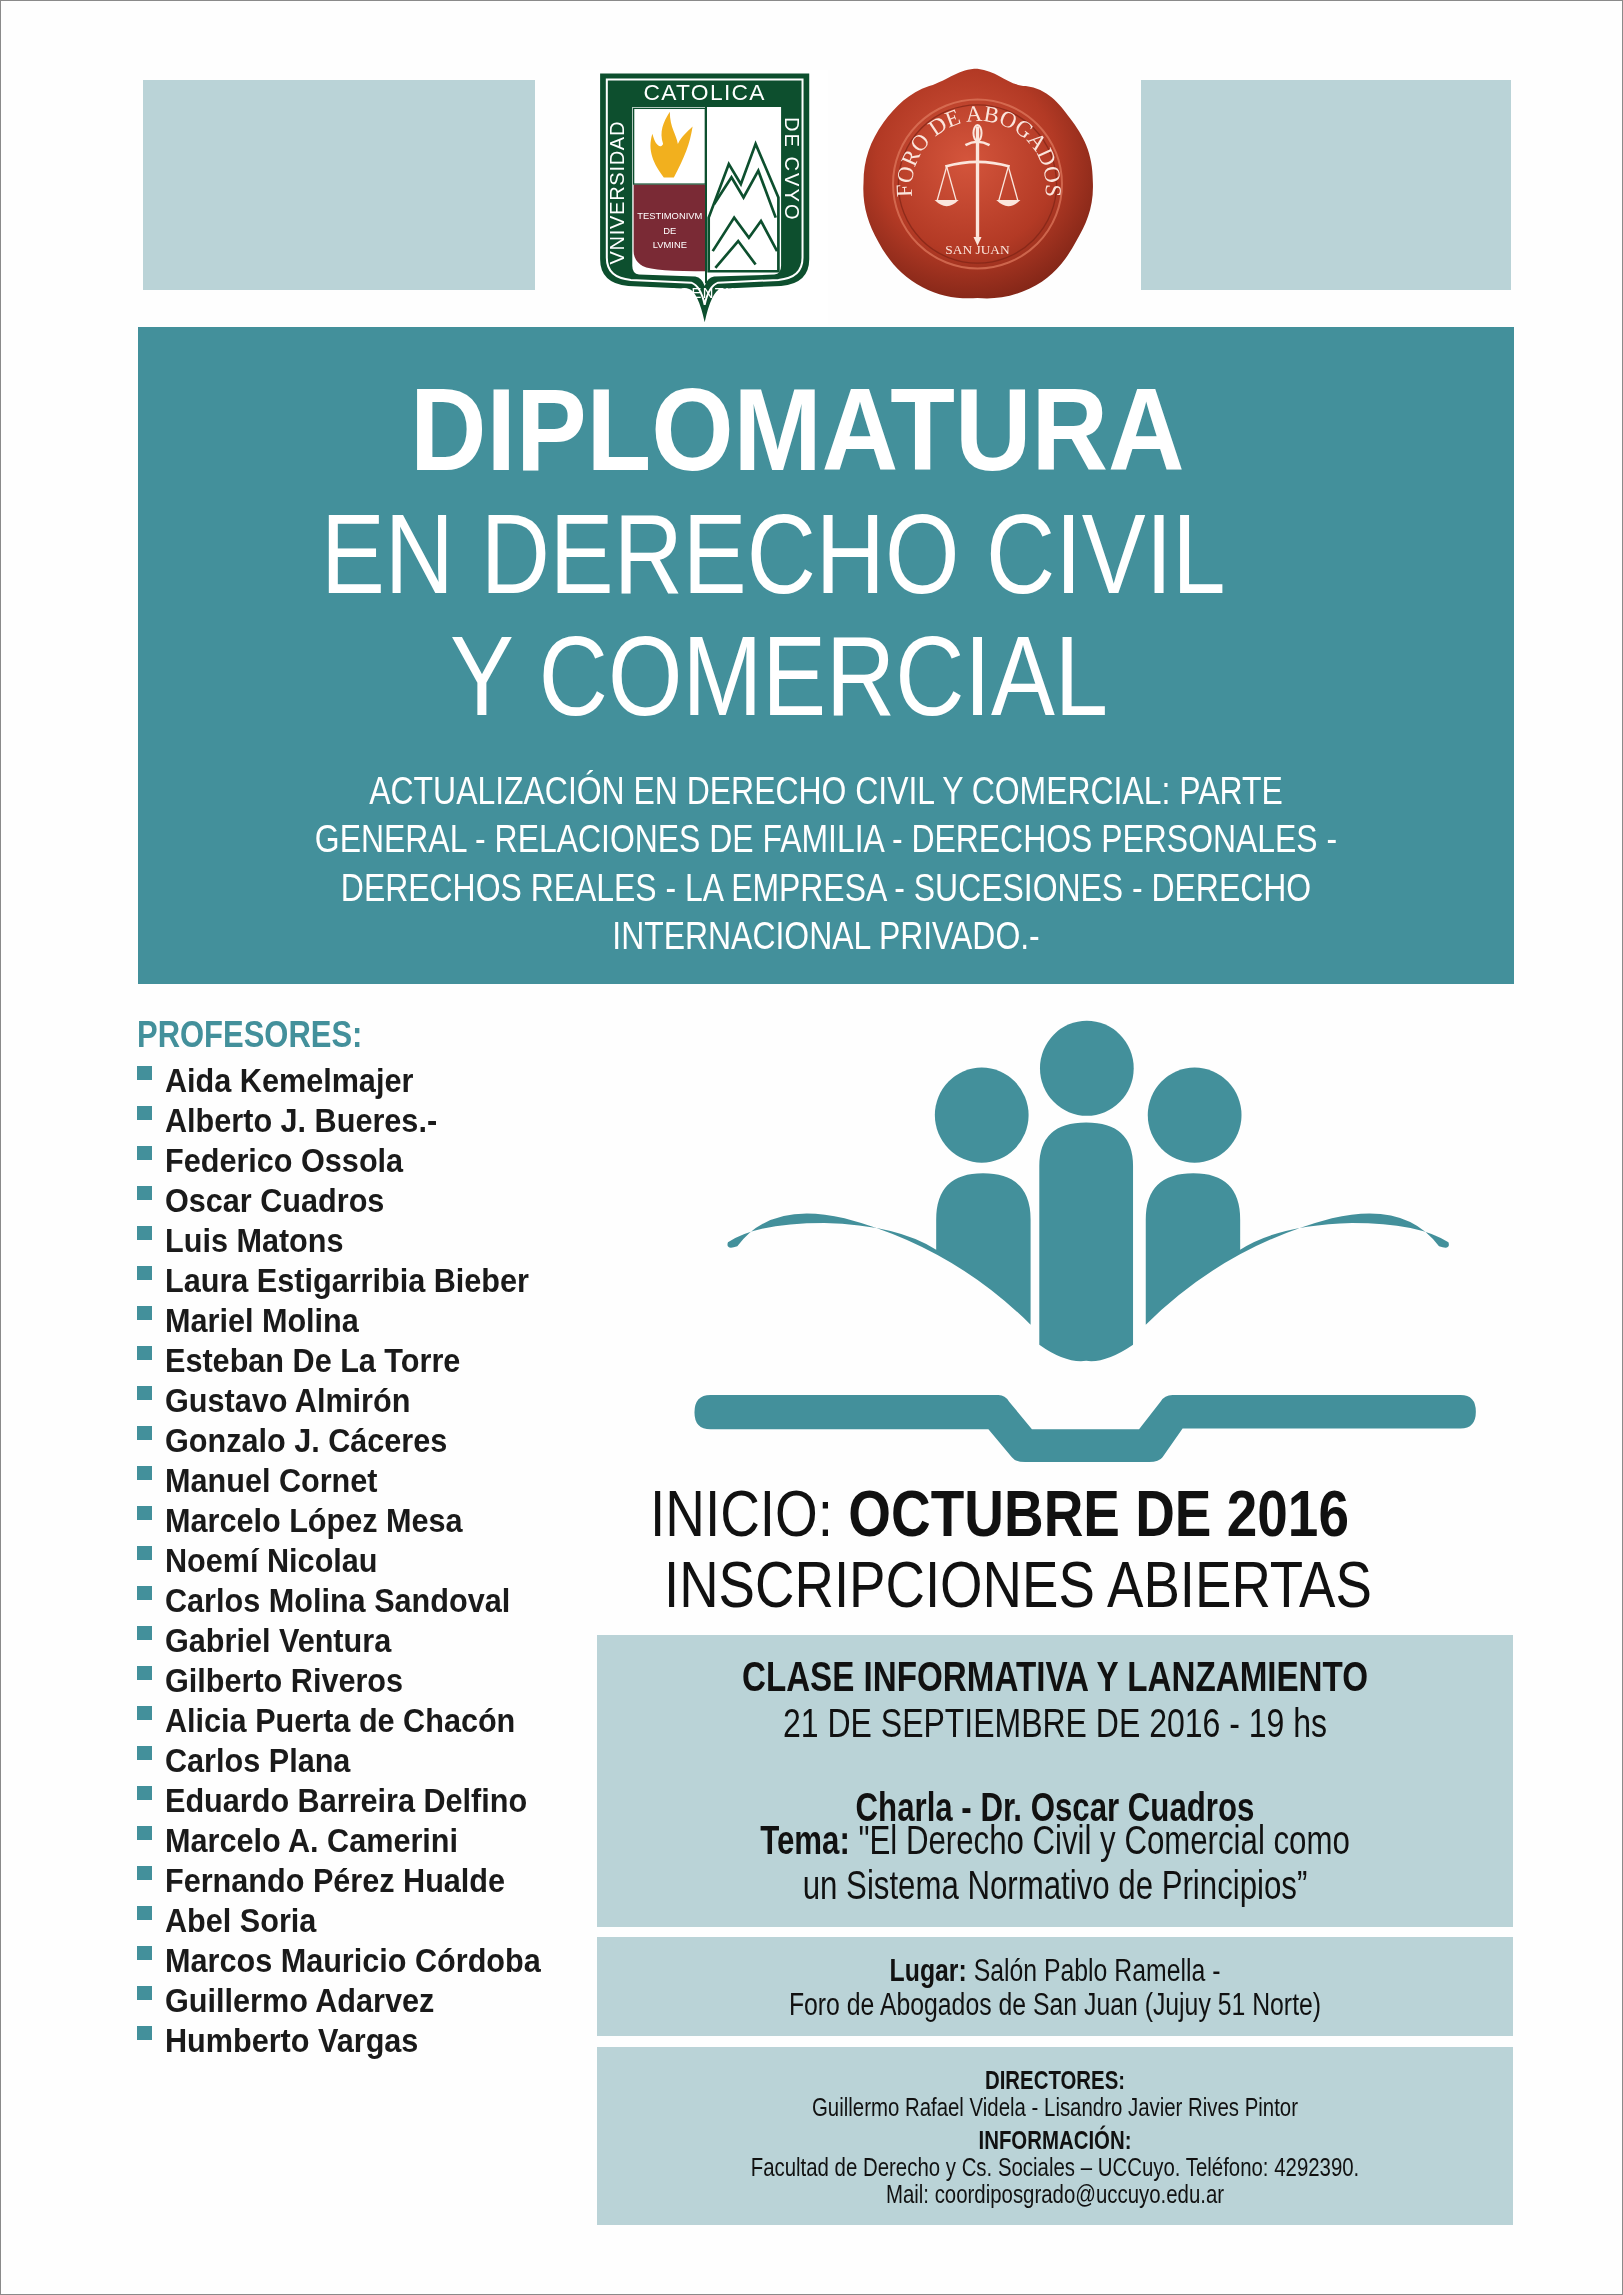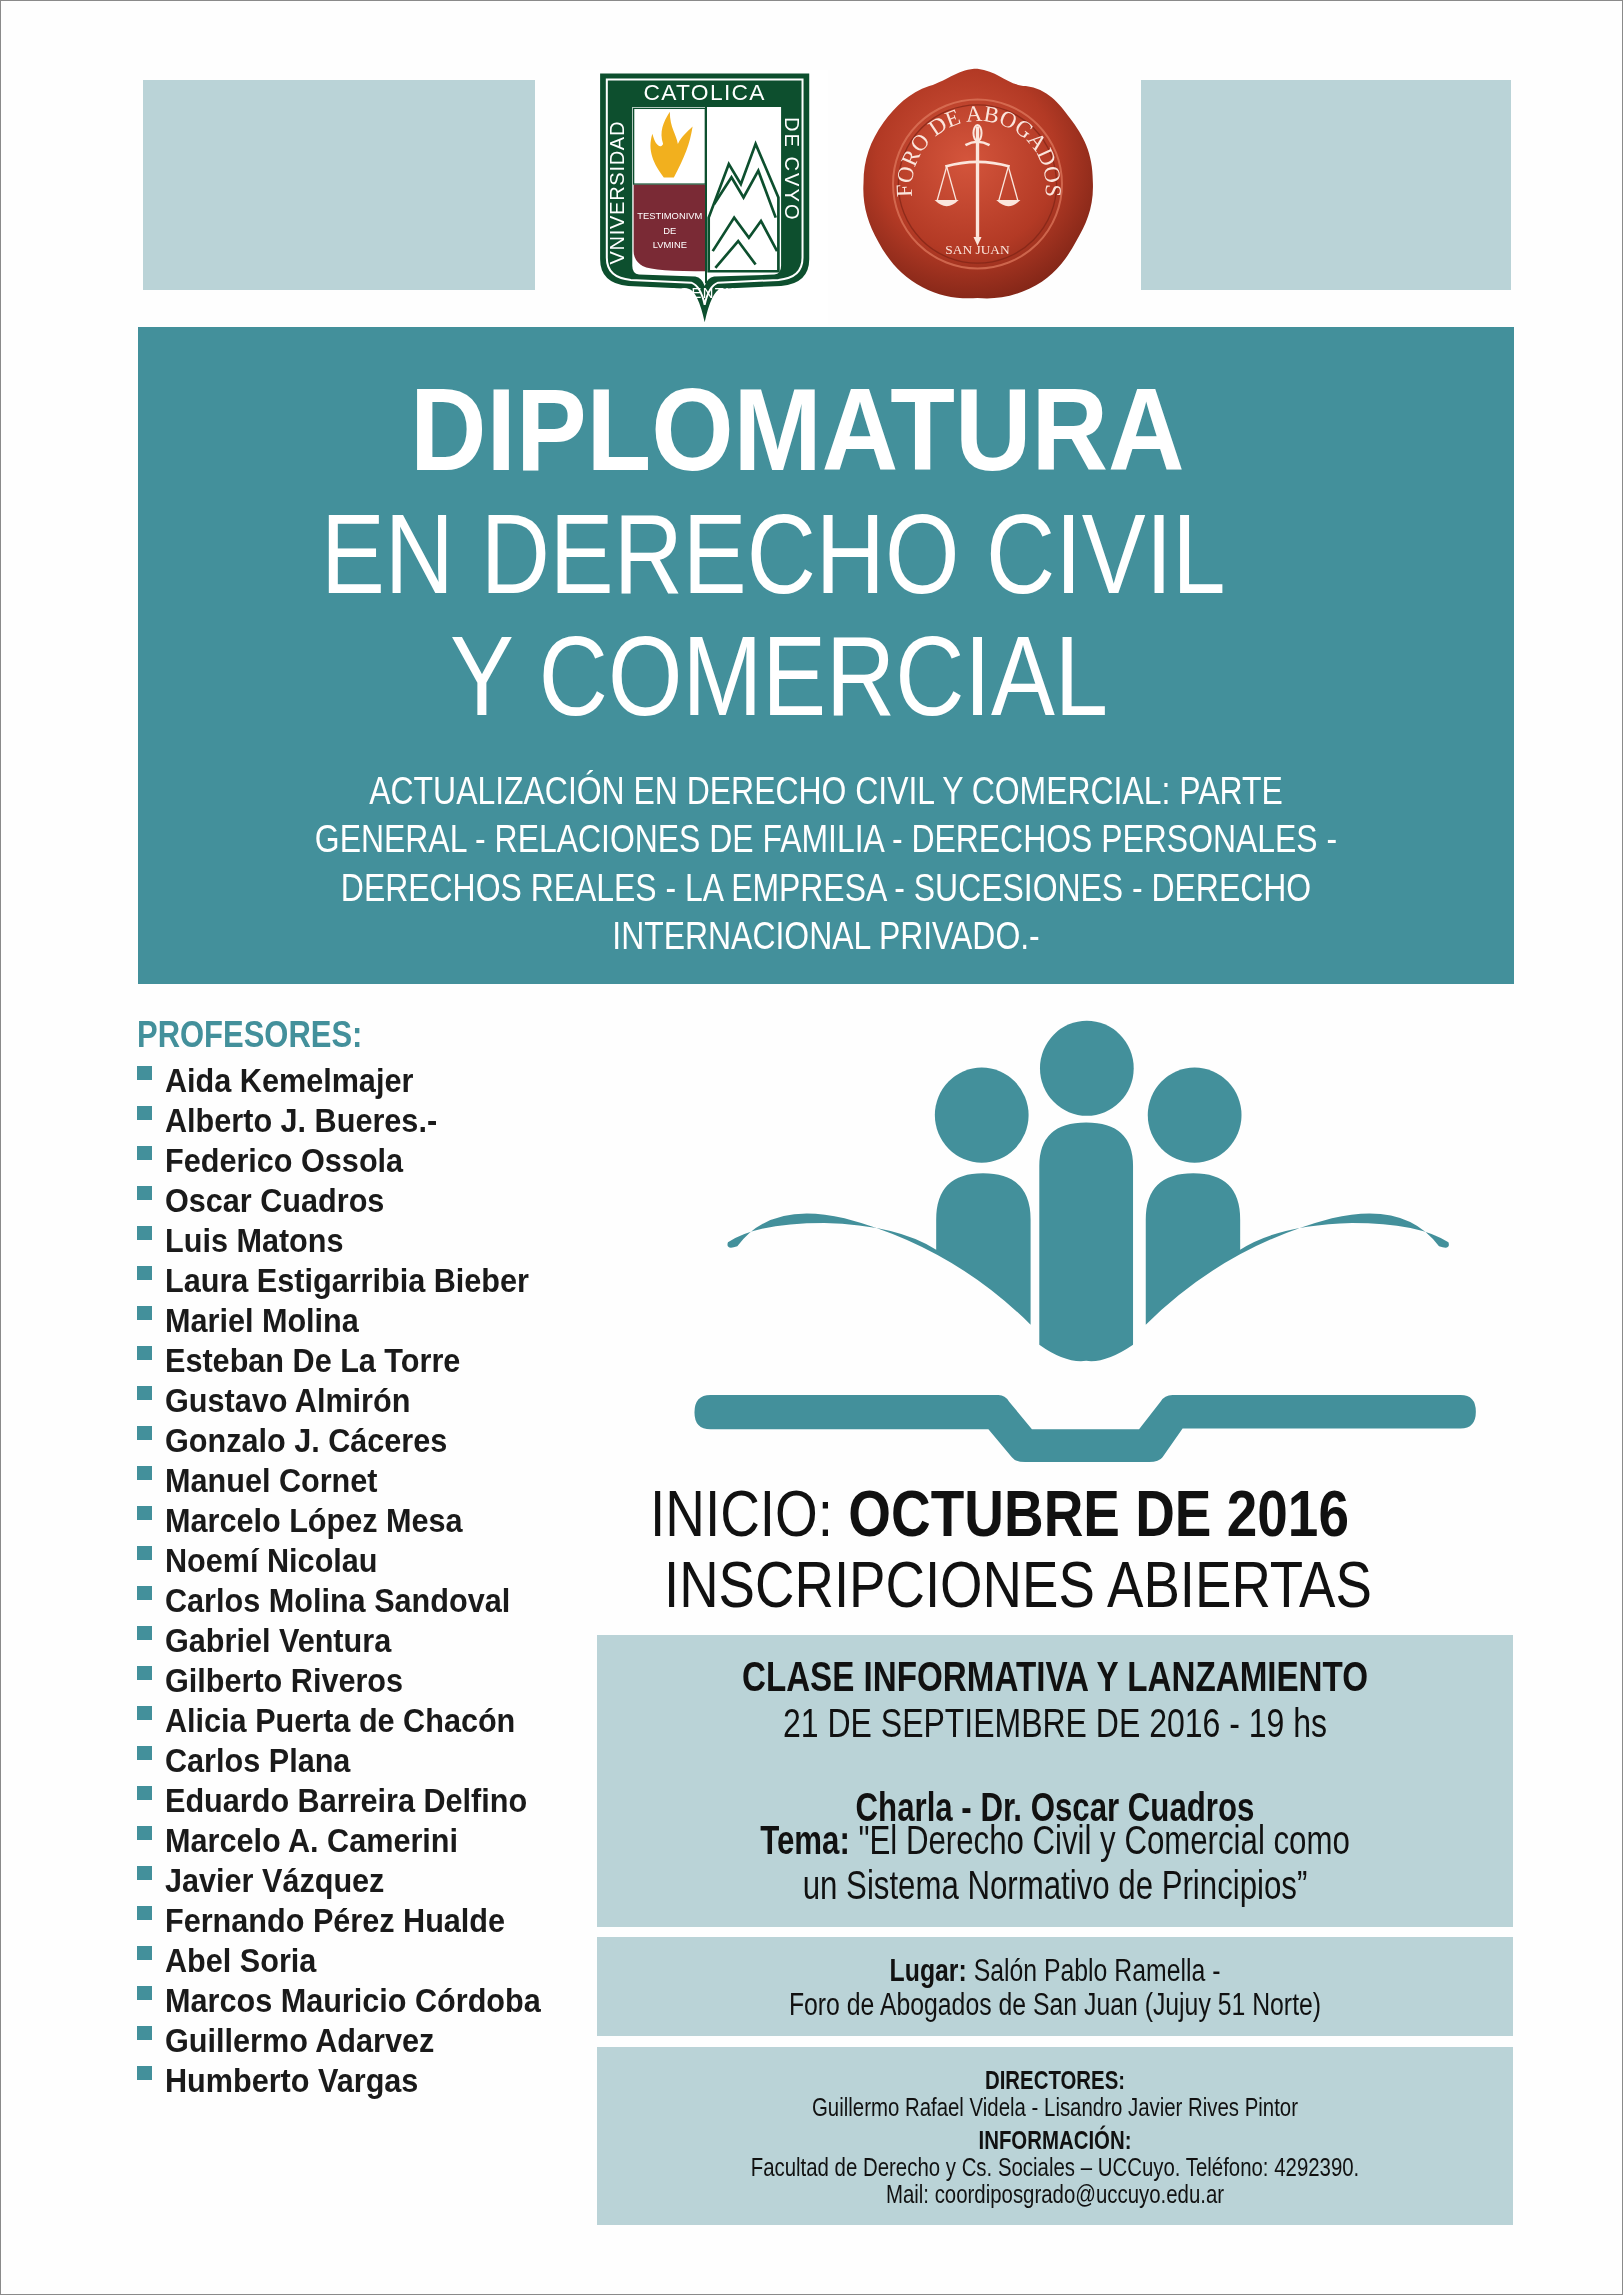--- a/index.html
+++ b/index.html
@@ -181,10 +181,6 @@
     </li>
   <li class="prof-item">
       <span class="prof-bullet"></span>
-      <span class="prof-name">Javier Vázquez</span>
-    </li>
-  <li class="prof-item">
-      <span class="prof-bullet"></span>
       <span class="prof-name">Fernando Pérez Hualde</span>
     </li>
   <li class="prof-item">

